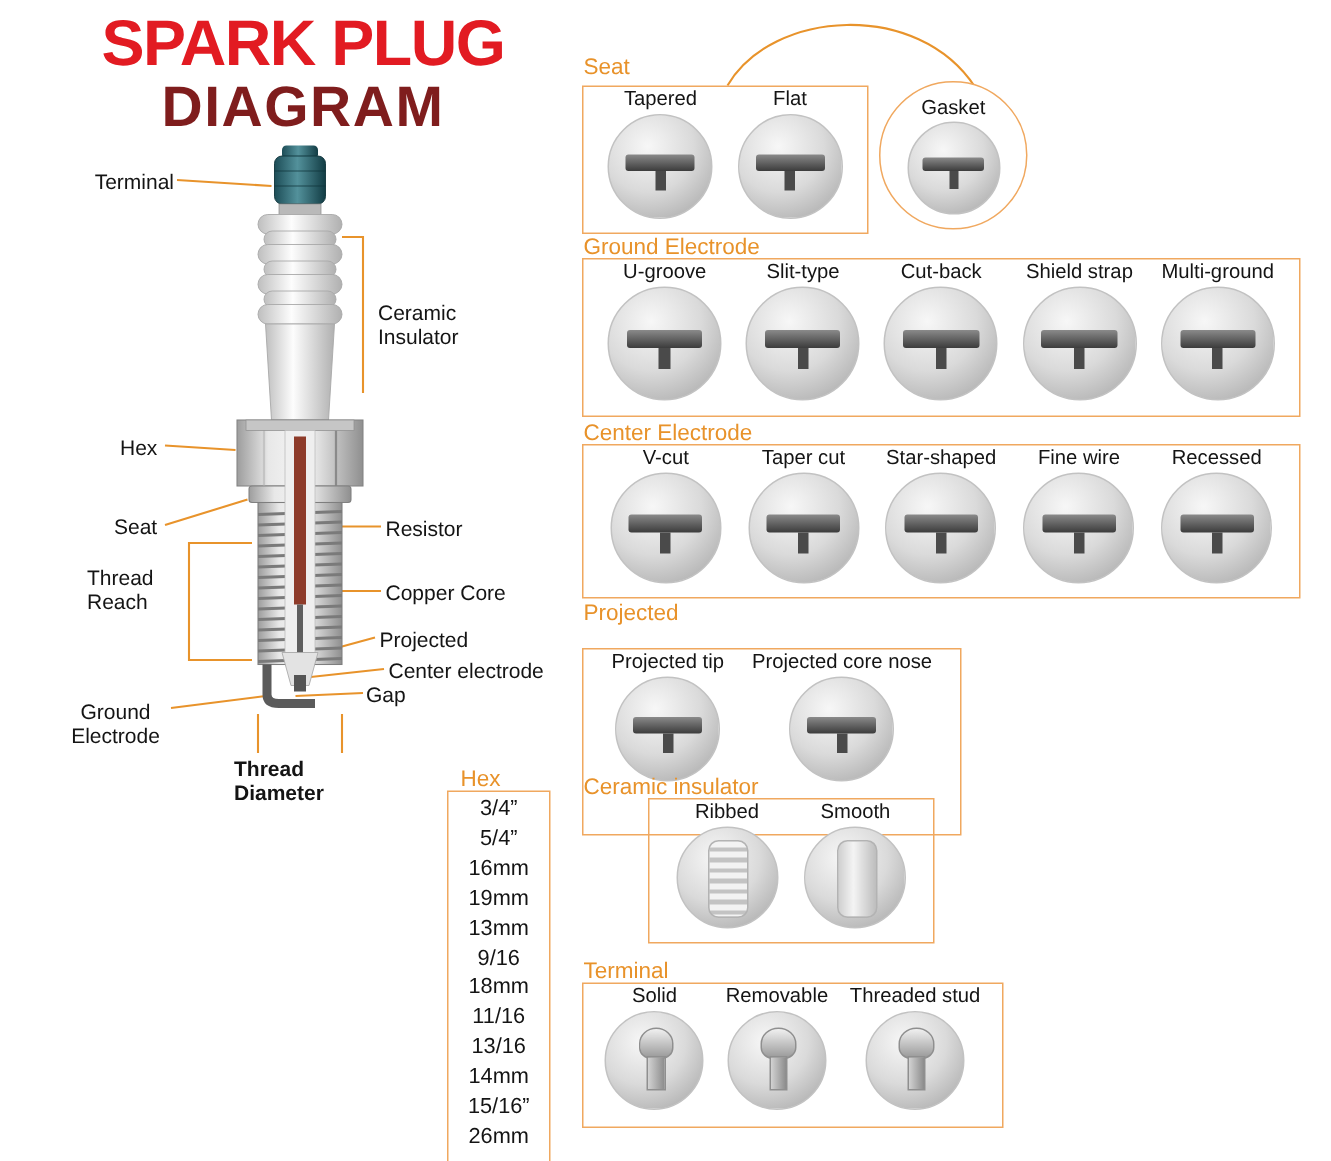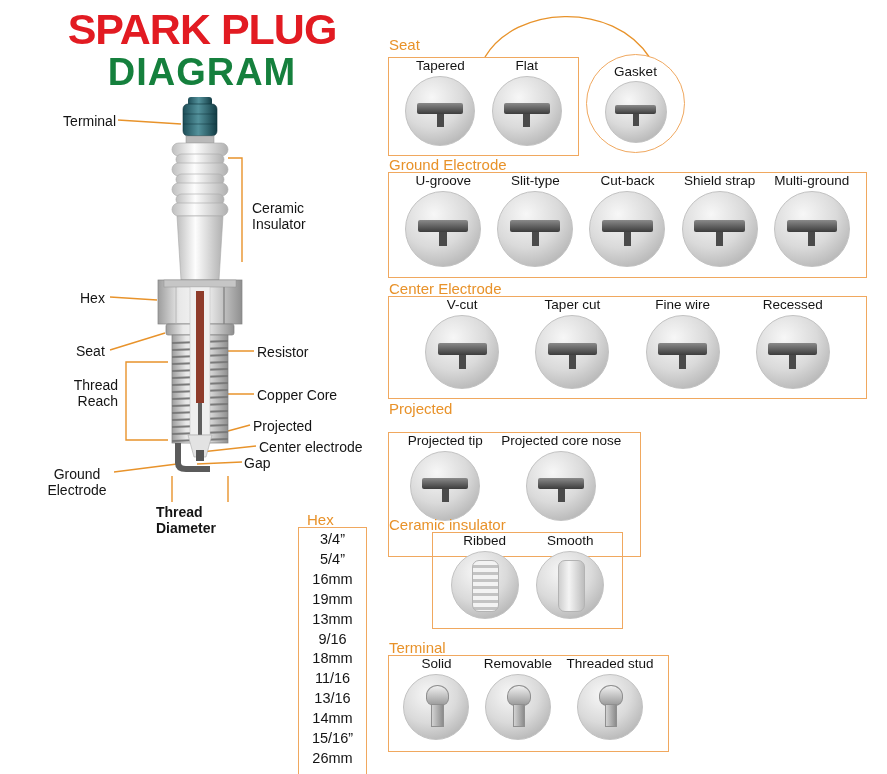--- a/index.html
+++ b/index.html
@@ -9,7 +9,7 @@
   
   #title{position:absolute;left:62px;top:6px;width:280px;text-align:center;}
   #title .t1{color:#E21B22;font-size:43px;font-weight:bold;letter-spacing:-1px;line-height:46px;}
-  #title .t2{color:#15803d;font-size:38px;font-weight:bold;line-height:40px;letter-spacing:1px;}
+  #title .t2{color:#7f1d1d;font-size:38px;font-weight:bold;line-height:40px;letter-spacing:1px;}
 
   
   .lbl{position:absolute;font-size:14px;line-height:16px;color:#141414;}

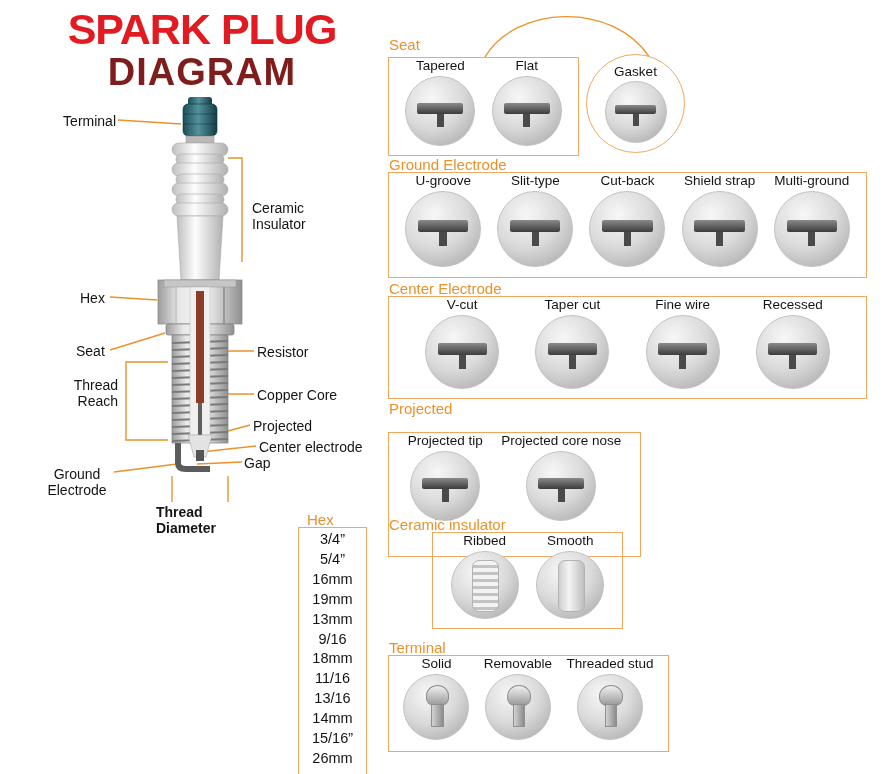--- a/index.html
+++ b/index.html
@@ -236,6 +236,13 @@
         </div>
     </div>
     <div class="variant">
+      <div class="v-label">Star-shaped</div>
+      <div class="pc" style="width:72px;height:72px;">
+          <div class="bar"></div>
+          <div class="tip"></div>
+        </div>
+    </div>
+    <div class="variant">
       <div class="v-label">Fine wire</div>
       <div class="pc" style="width:72px;height:72px;">
           <div class="bar"></div>

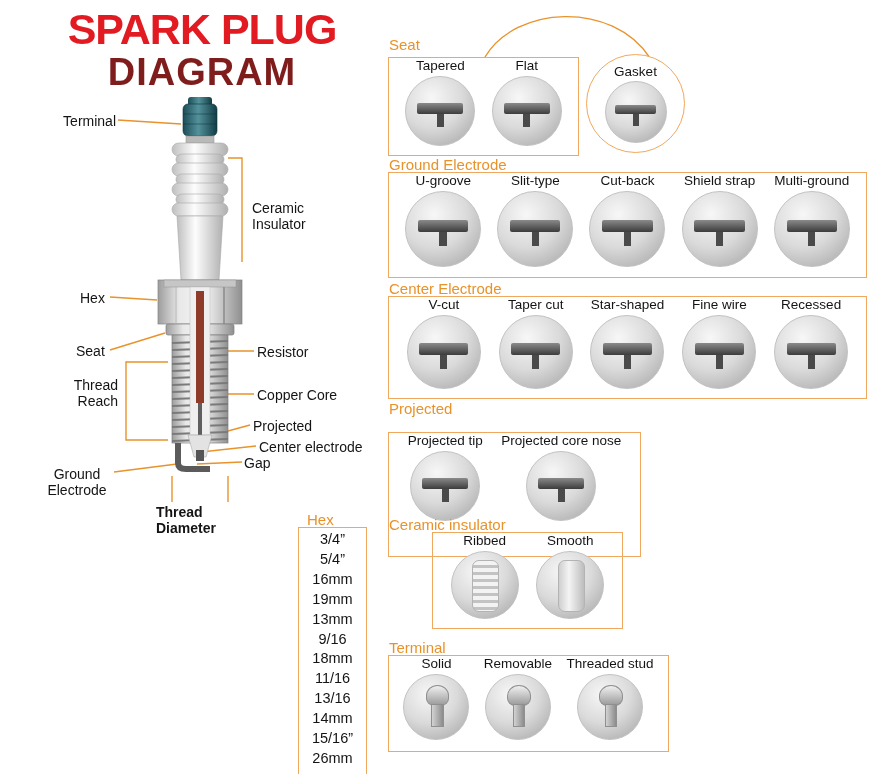--- a/index.html
+++ b/index.html
@@ -146,7 +146,7 @@
   <div class="lbl" style="left:252px;top:200px;width:70px;">Ceramic Insulator</div>
   <div class="lbl" style="left:80px;top:290px;width:30px;">Hex</div>
   <div class="lbl" style="left:76px;top:343px;width:32px;">Seat</div>
-  <div class="lbl" style="left:58px;top:377px;width:60px;text-align:right;">Thread Reach</div>
+  <div class="lbl" style="left:58px;top:377px;width:60px;text-align:left;">Thread Reach</div>
   <div class="lbl" style="left:257px;top:344px;white-space:nowrap;">Resistor</div>
   <div class="lbl" style="left:257px;top:387px;white-space:nowrap;">Copper Core</div>
   <div class="lbl" style="left:253px;top:418px;white-space:nowrap;">Projected</div>

